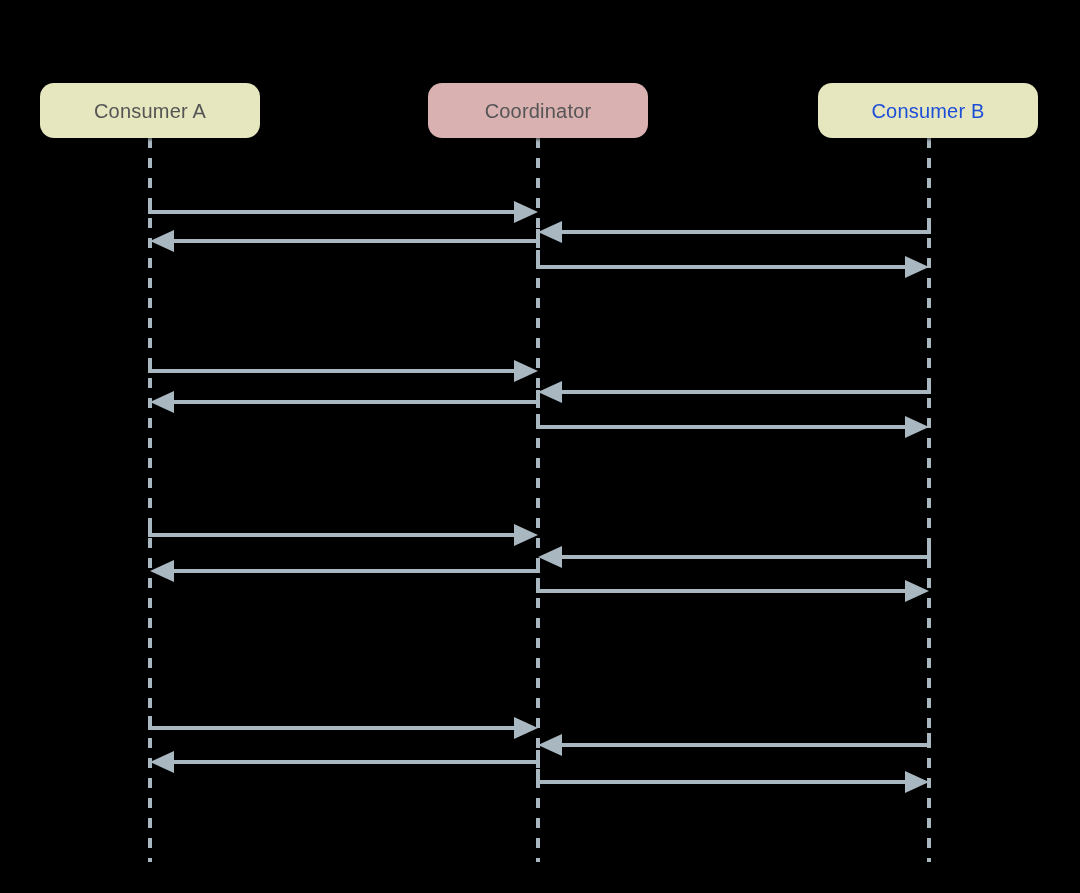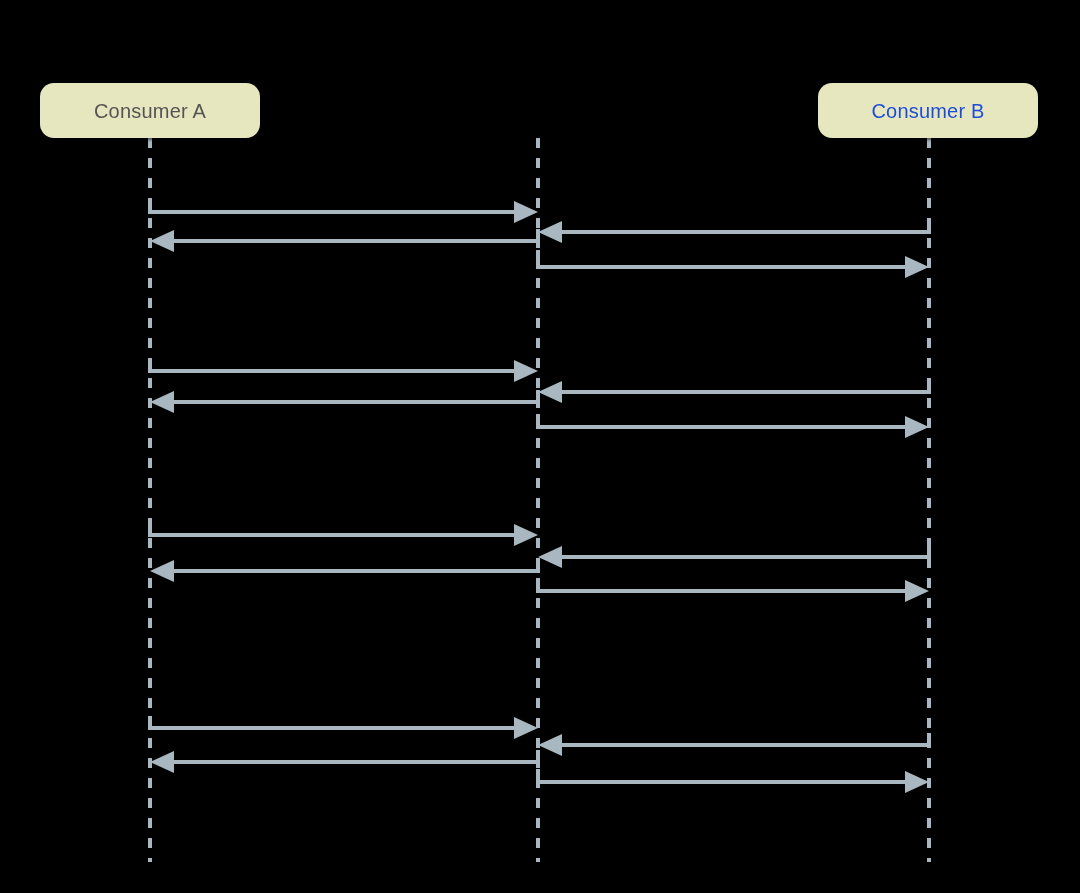--- a/index.html
+++ b/index.html
@@ -141,6 +141,9 @@
     <span class="participant-label">Consumer A</span>
   </div>
 
+  <div class="participant-box" id="box-coordinator" style="left: 428px; top: 83px; width: 220px; height: 55px; background: rgb(217, 177, 177); color: rgb(85, 85, 85);">
+    <span class="participant-label">Coordinator</span>
+  </div>
 
   <div class="participant-box" id="box-consumer-b" style="left: 818px; top: 83px; width: 220px; height: 55px; background: rgb(230, 230, 191); color: #1d4ed8;">
     <span class="participant-label">Consumer B</span>

